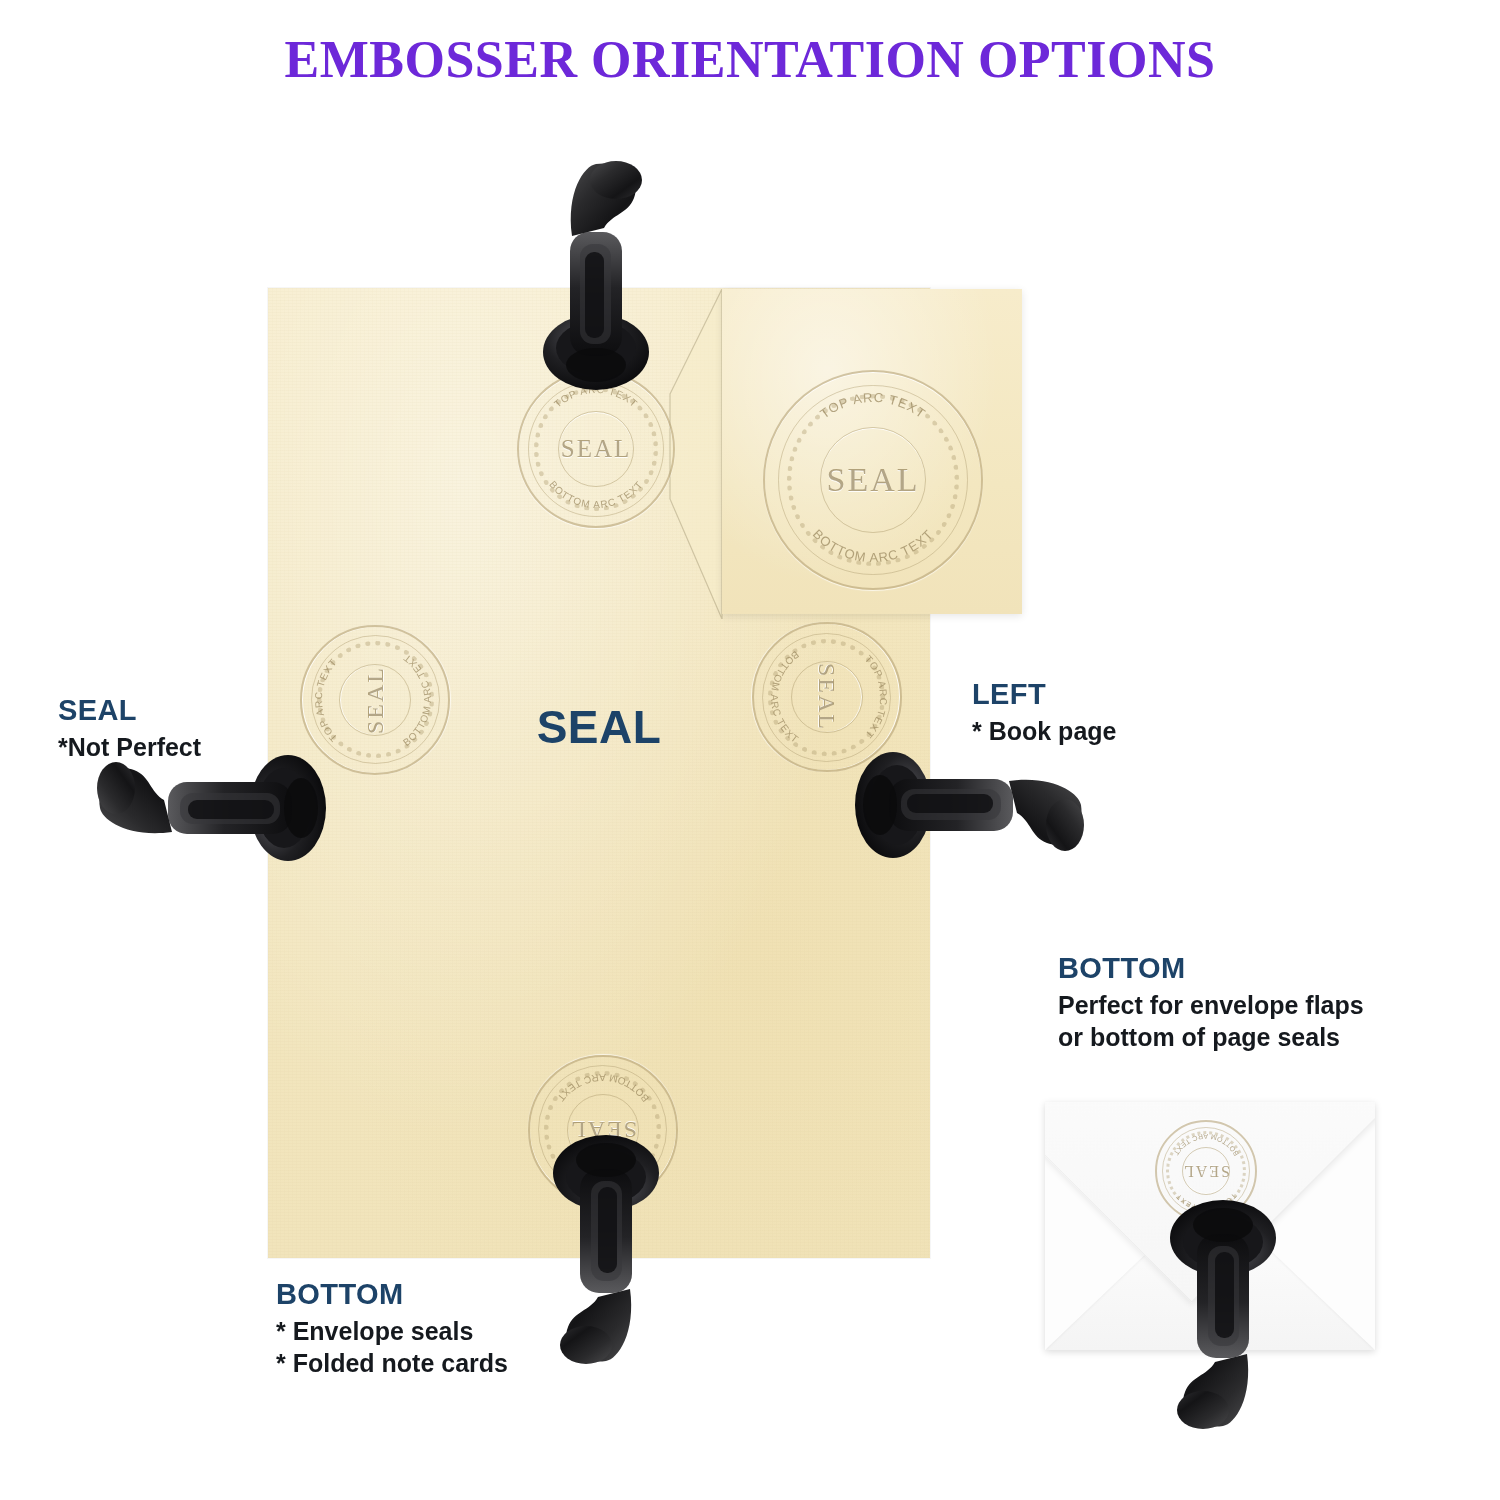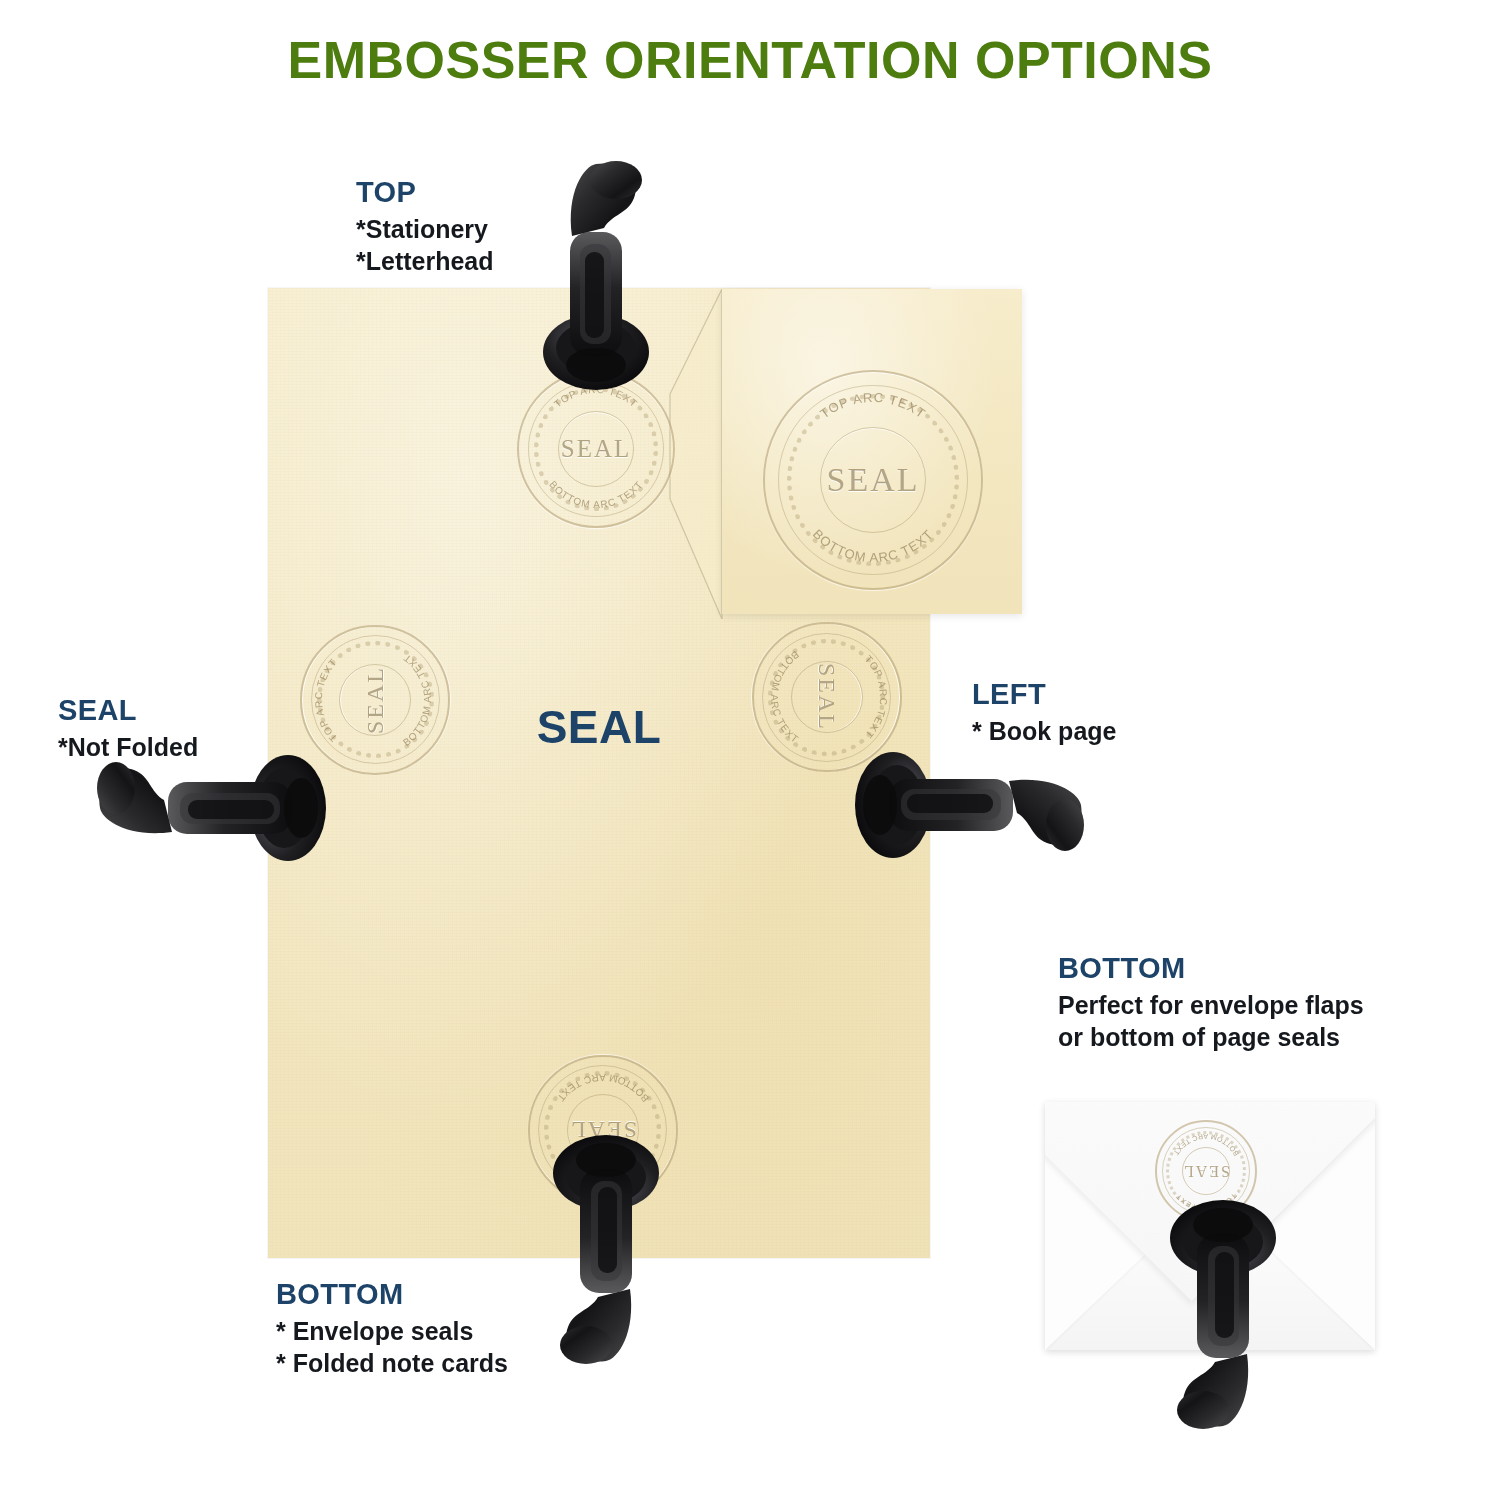--- a/index.html
+++ b/index.html
@@ -30,7 +30,8 @@
     font-size: 52px;
     font-weight: bold;
     letter-spacing: 0.5px;
-    color: #4d7c0f;
+    color: #6d28d9;
+    font-family: Liberation Serif, serif;
   }
 
   

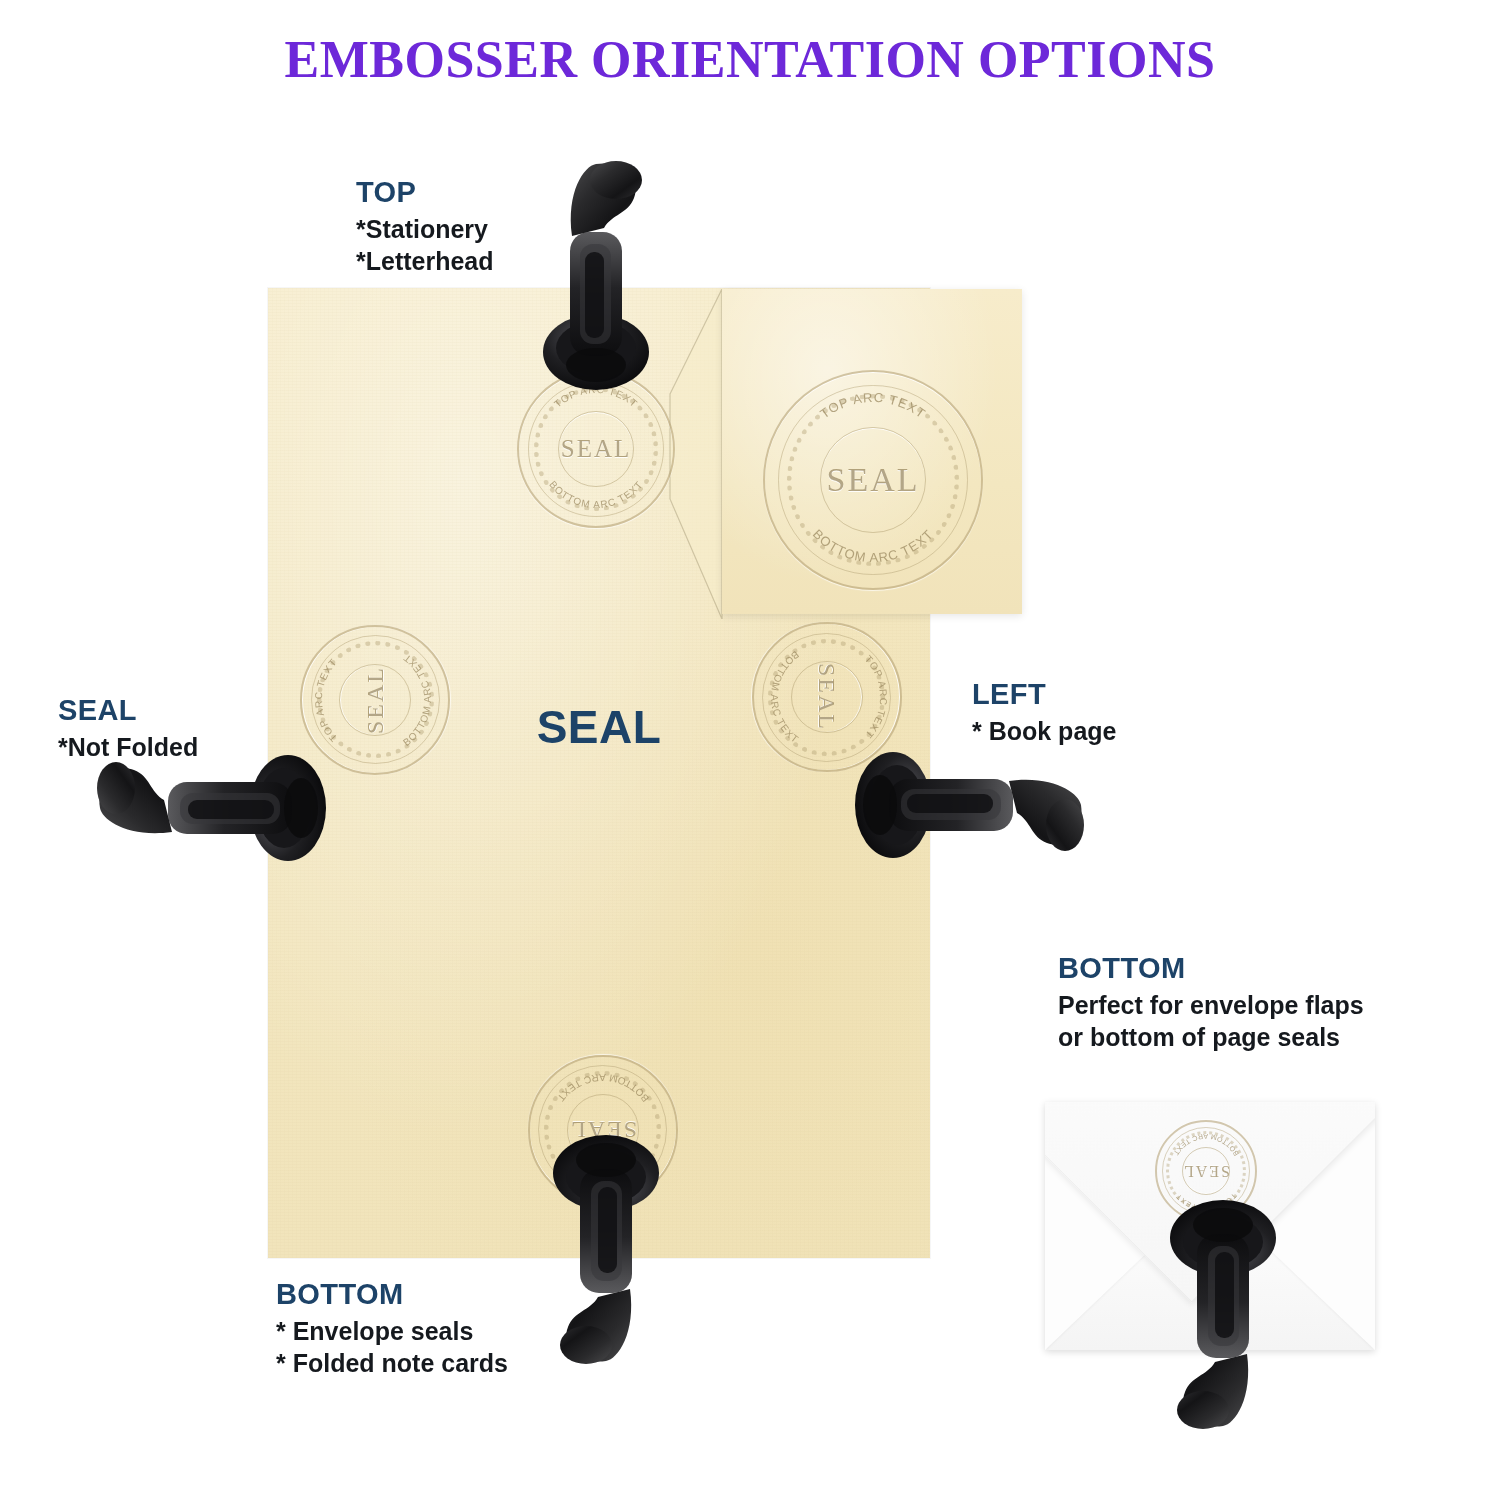--- a/index.html
+++ b/index.html
@@ -451,11 +451,6 @@
     </g>
   </svg>
 
-  <div class="label-block" id="label-top">
-    <div class="label-head">TOP</div>
-    <div class="label-line">*Stationery</div>
-    <div class="label-line">*Letterhead</div>
-  </div>
 
   <div class="label-block" id="label-left">
     <div class="label-head">SEAL</div>

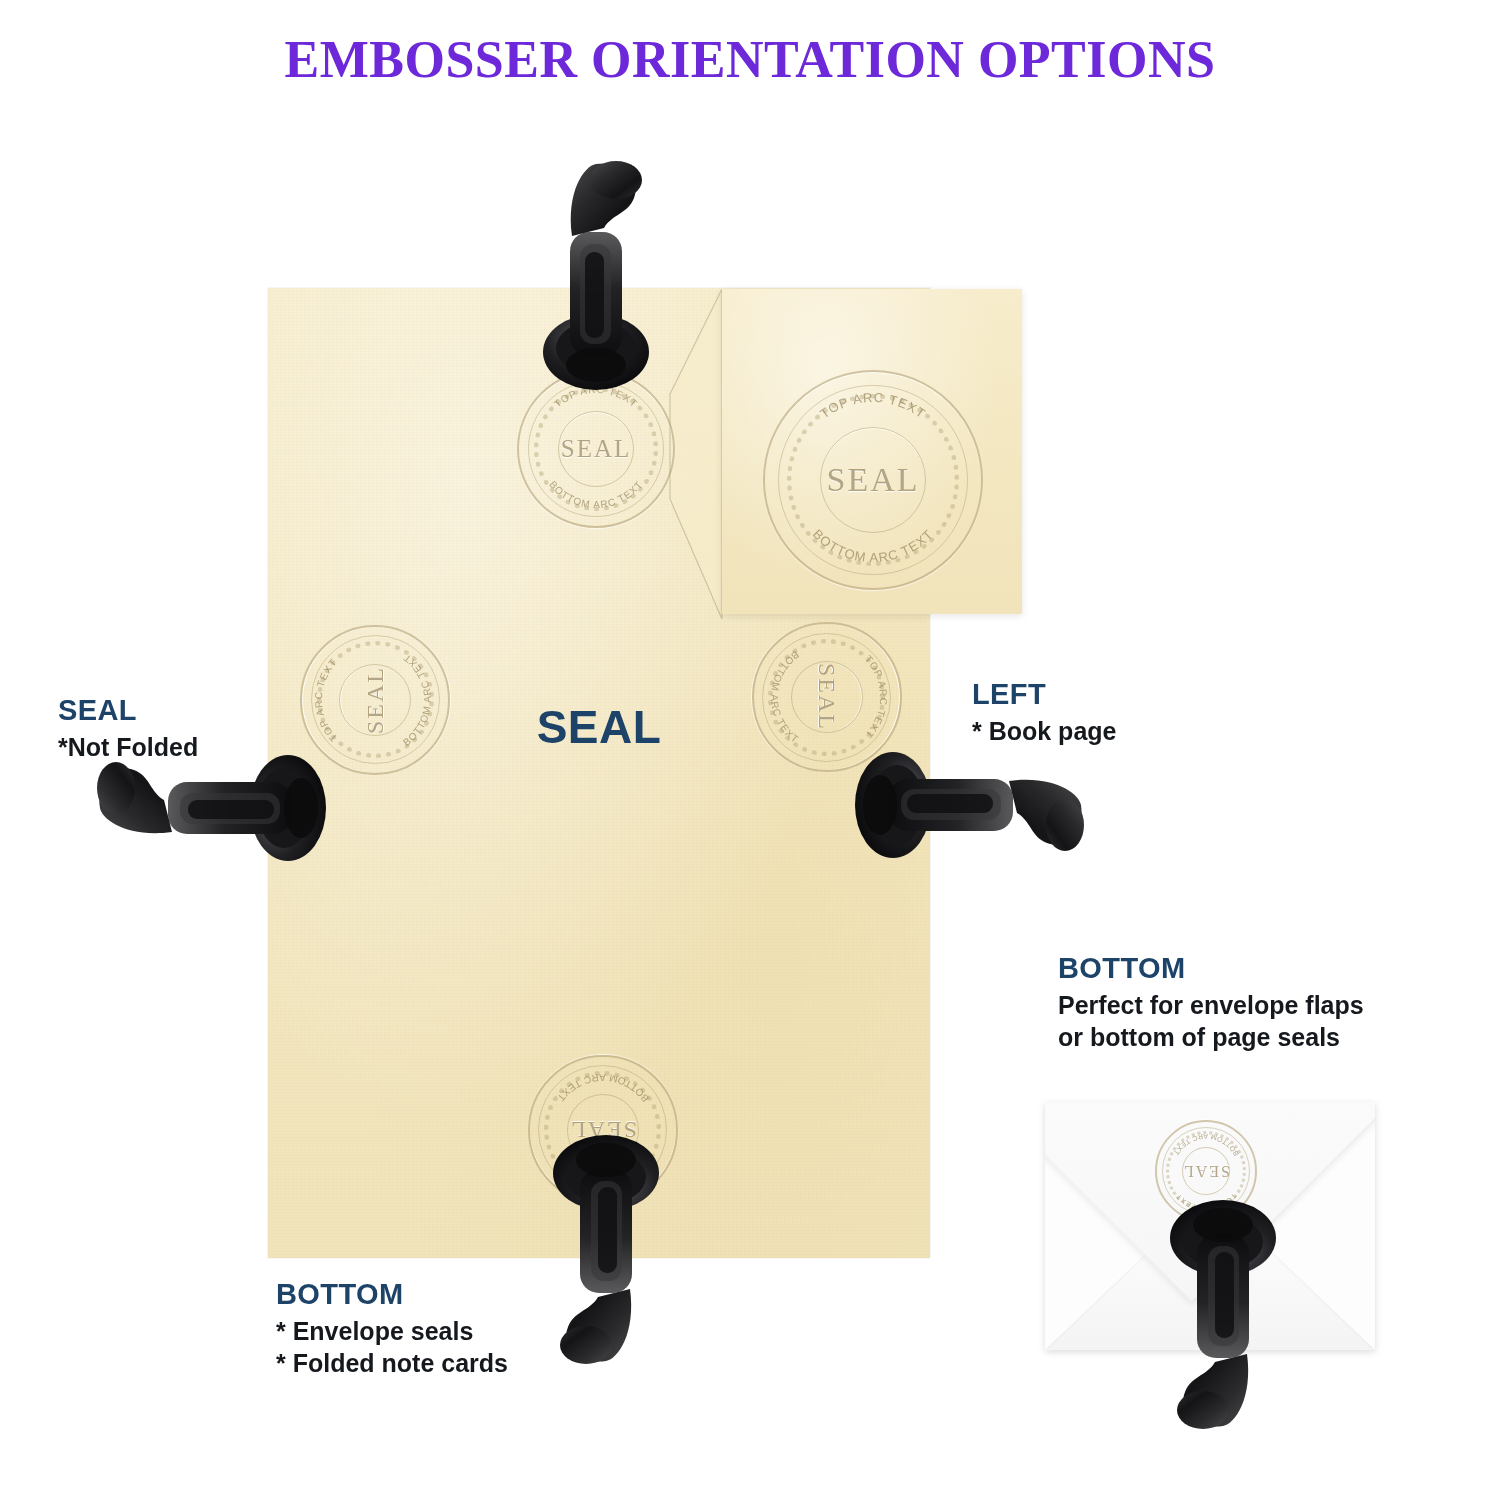--- a/index.html
+++ b/index.html
@@ -454,7 +454,7 @@
 
   <div class="label-block" id="label-left">
     <div class="label-head">SEAL</div>
-    <div class="label-line">*Not Folded</div>
+    <div class="label-line">*Not Perfect</div>
   </div>
 
   <div class="label-block" id="label-right">

